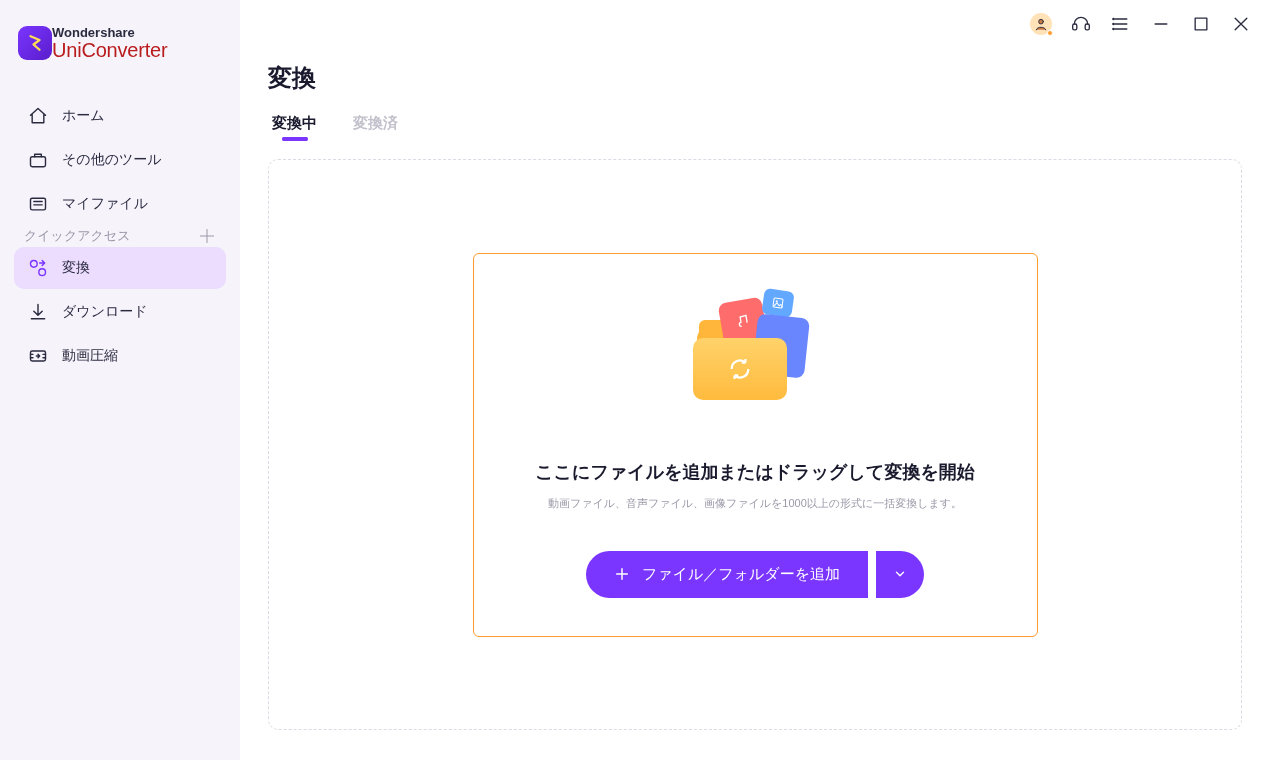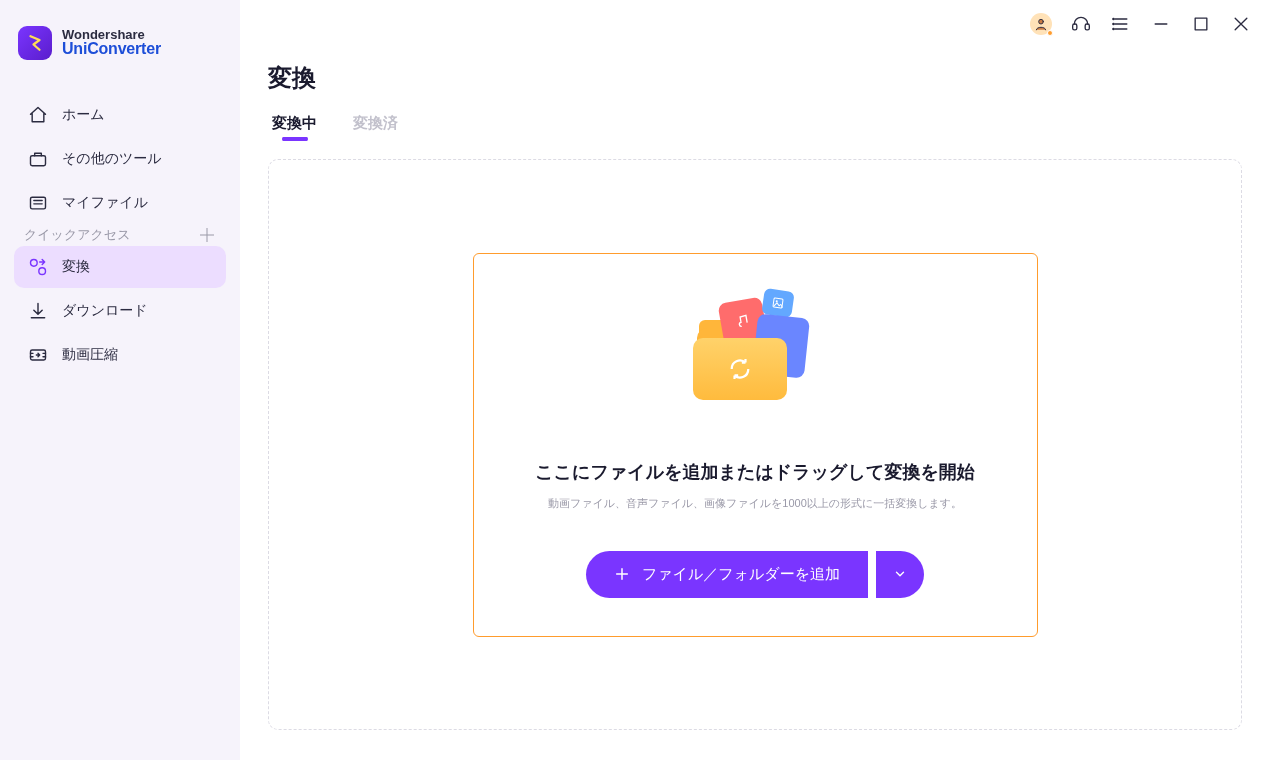--- a/index.html
+++ b/index.html
@@ -7,7 +7,7 @@
 
     
     .sidebar { width: 240px; height: 100%; background: #f6f3fb; padding: 16px 10px; display: flex; flex-direction: column; }
-    .logo-block { display: flex; align-items: center; gap: 10px; padding: 10px 8px 28px 8px; }
+    .logo-block { display: flex; align-items: center; padding: 10px 8px 28px 8px; }
     .logo-square { width: 34px; height: 34px; border-radius: 9px; background: linear-gradient(135deg,#7a35ff,#5a1dcc); display:flex; align-items:center; justify-content:center; }
     .logo-square svg { width: 18px; height: 18px; }
     .logo-text { display:flex; flex-direction: column; line-height: 1.05; }

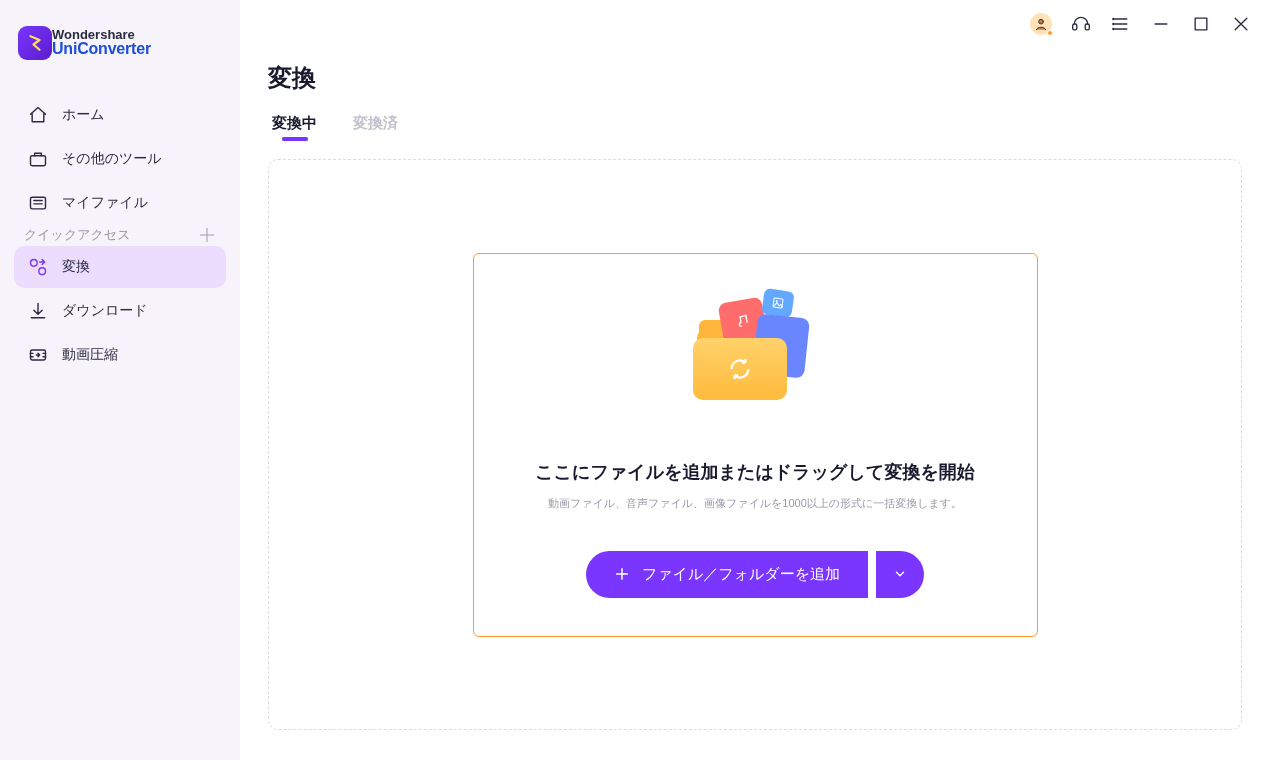--- a/index.html
+++ b/index.html
@@ -12,7 +12,7 @@
     .logo-square svg { width: 18px; height: 18px; }
     .logo-text { display:flex; flex-direction: column; line-height: 1.05; }
     .logo-text .line1 { font-size: 13px; font-weight: 600; color: #2b2b40; }
-    .logo-text .line2 { font-size: 16px; font-weight: 700; color: #1d4ed8; letter-spacing: -0.2px; }
+    .logo-text .line2 { font-size: 20px; font-weight: 400; color: #b91c1c; letter-spacing: -0.2px; }
 
     .nav { margin-top: 4px; }
     .nav-item { display: flex; align-items: center; gap: 14px; padding: 11px 14px; margin: 2px 4px; border-radius: 10px; cursor: pointer; font-size: 14px; color: #2b2b40; }

